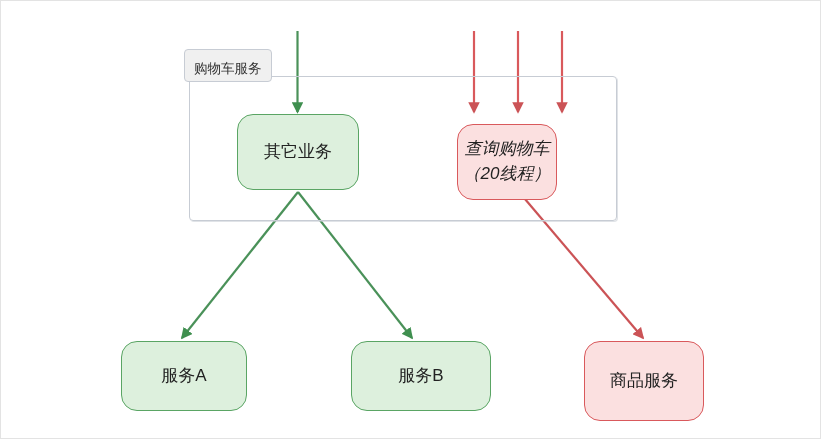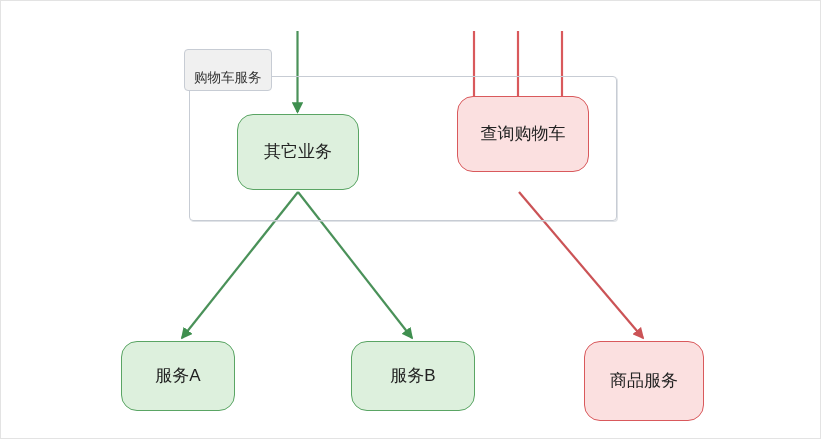--- a/index.html
+++ b/index.html
@@ -69,7 +69,7 @@
     position: absolute;
     left: 183px;
     top: 48px;
-    padding: 20px 9px 4px 9px;
+    padding: 11px 9px 4px 9px;
     box-sizing: border-box;
     background: #f0f0f0;
     border: 1.2px solid #c7ccd4;

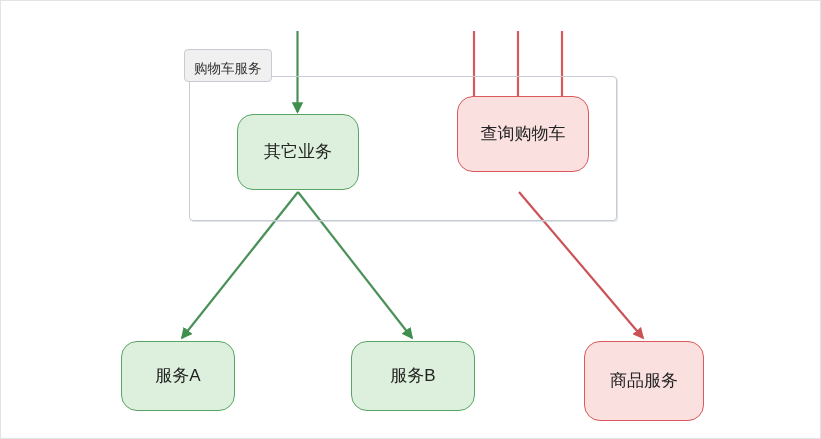--- a/index.html
+++ b/index.html
@@ -88,9 +88,10 @@
   }
   #node-query {
     left: 456px;
-    top: 95px;
-    width: 132px;
+    top: 123px;
+    width: 100px;
     height: 76px;
+    font-style: italic;
   }
   #node-service-a {
     left: 120px;

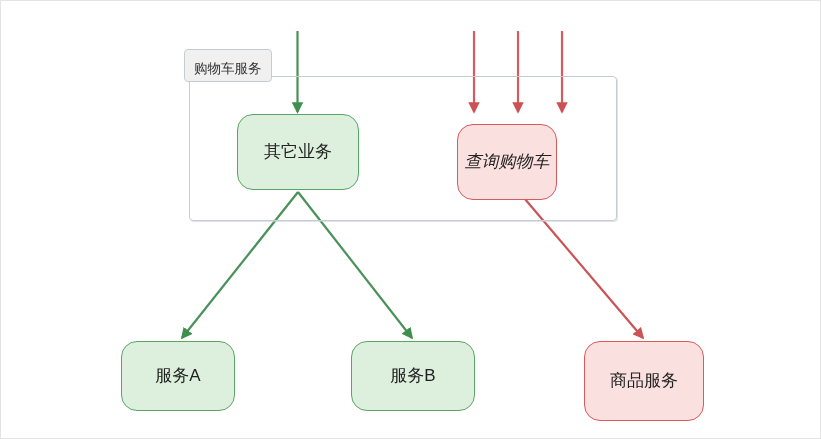--- a/index.html
+++ b/index.html
@@ -150,6 +150,7 @@
 
   <div id="node-query" class="node node-red">
     <span class="line1">查询购物车</span>
+    <span class="line2">（20线程）</span>
   </div>
 
   <div id="node-service-a" class="node node-green">

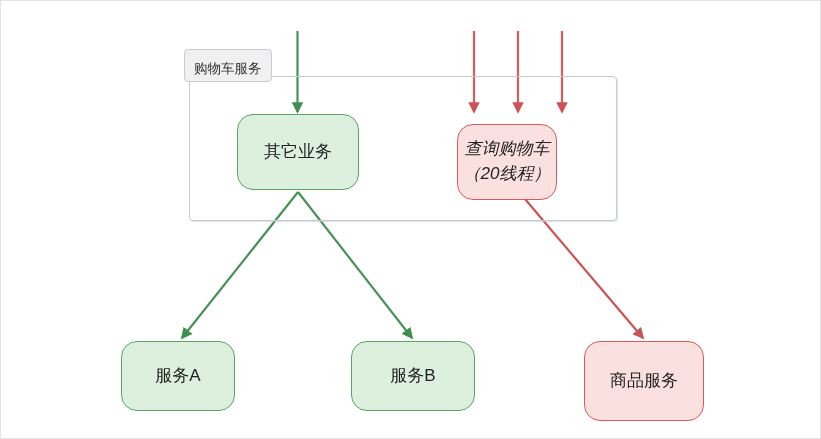--- a/index.html
+++ b/index.html
@@ -96,7 +96,7 @@
   #node-service-a {
     left: 120px;
     top: 340px;
-    width: 114px;
+    width: 126px;
     height: 70px;
   }
   #node-service-b {

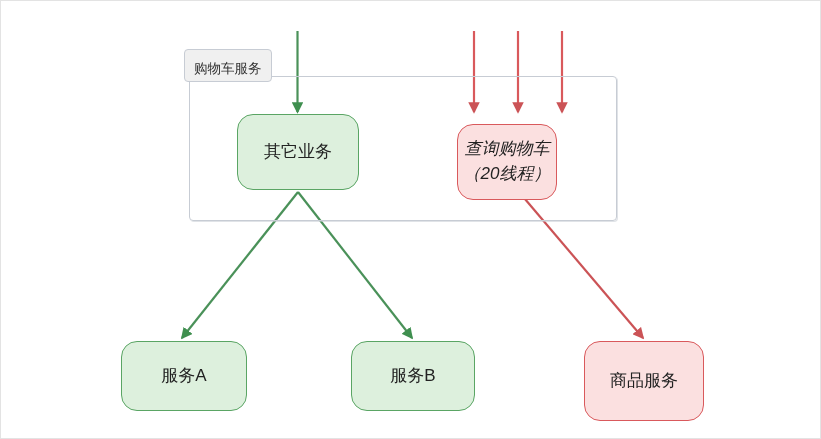--- a/index.html
+++ b/index.html
@@ -102,7 +102,7 @@
   #node-service-b {
     left: 350px;
     top: 340px;
-    width: 124px;
+    width: 140px;
     height: 70px;
   }
   #node-product {

